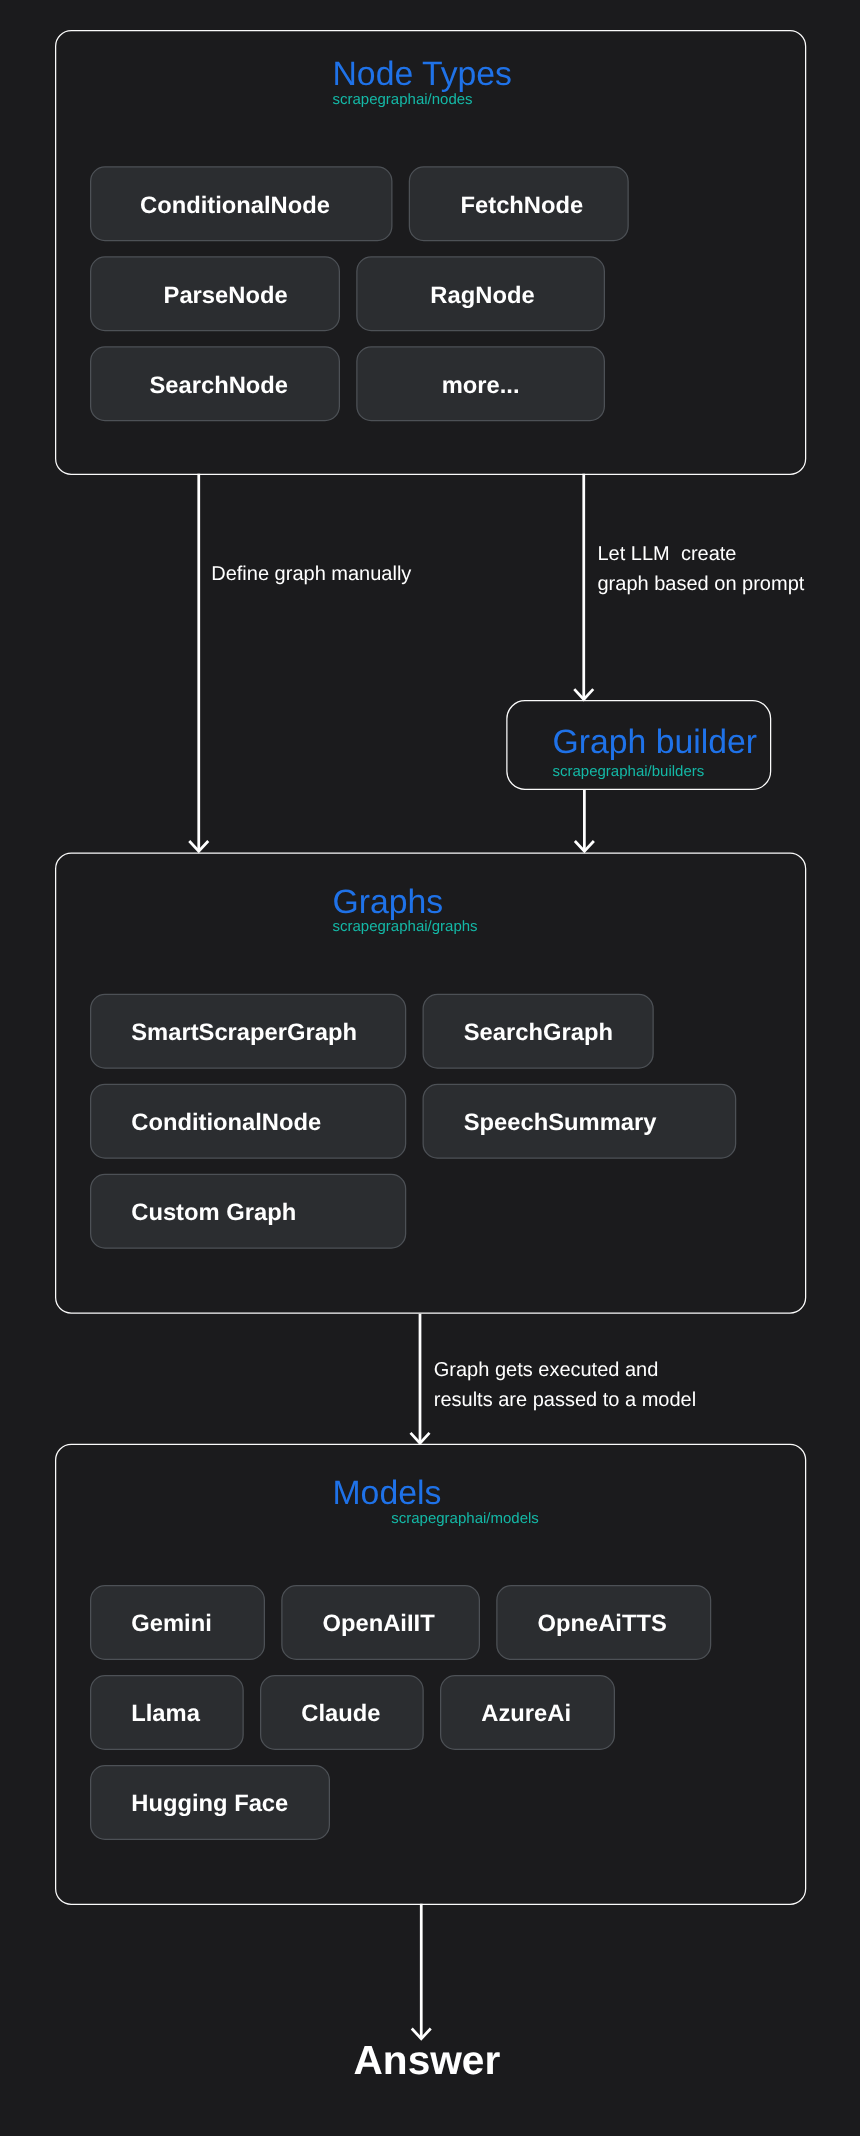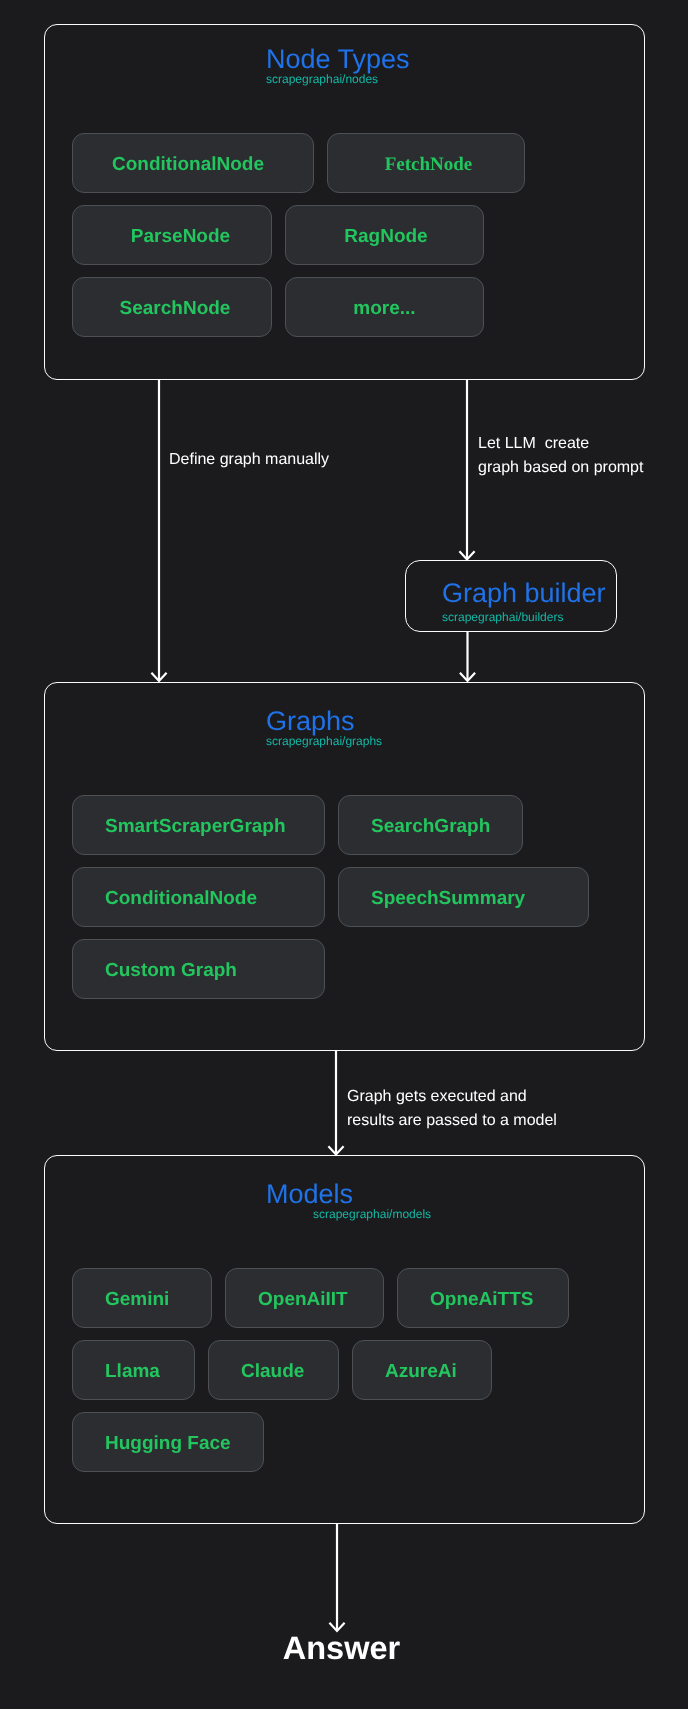--- a/index.html
+++ b/index.html
@@ -56,7 +56,7 @@
     border:1px solid #4d5156;
     border-radius:12px;
     box-sizing:border-box;
-    color:#22c55e;
+    color:#ffffff;
     font-size:19px;
     font-weight:bold;
     height:60px;

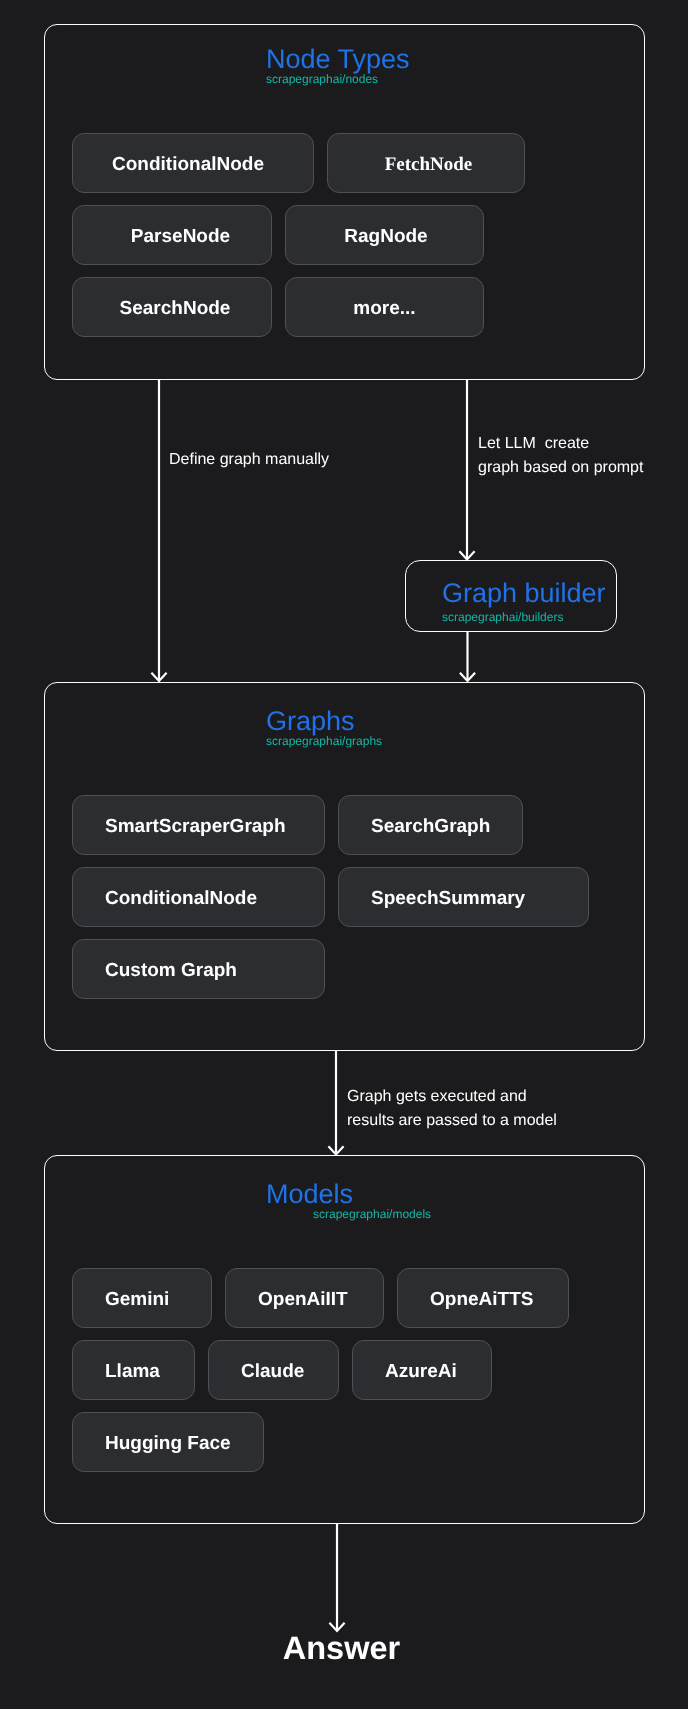--- a/index.html
+++ b/index.html
@@ -97,7 +97,7 @@
     </div>
     <div class="pills" style="left:27px;top:108px;width:552px;row-gap:12px;column-gap:13px;">
       <div class="pill" style="width:242px;padding-right:10px;">ConditionalNode</div>
-      <div class="pill" style="width:198px;padding-left:5px;font-family:Liberation Serif, serif;">FetchNode</div>
+      <div class="pill" style="width:176px;padding-left:5px;">FetchNode</div>
       <div class="pill" style="width:200px;padding-left:17px;">ParseNode</div>
       <div class="pill" style="width:199px;padding-left:3px;">RagNode</div>
       <div class="pill" style="width:200px;padding-left:6px;">SearchNode</div>

